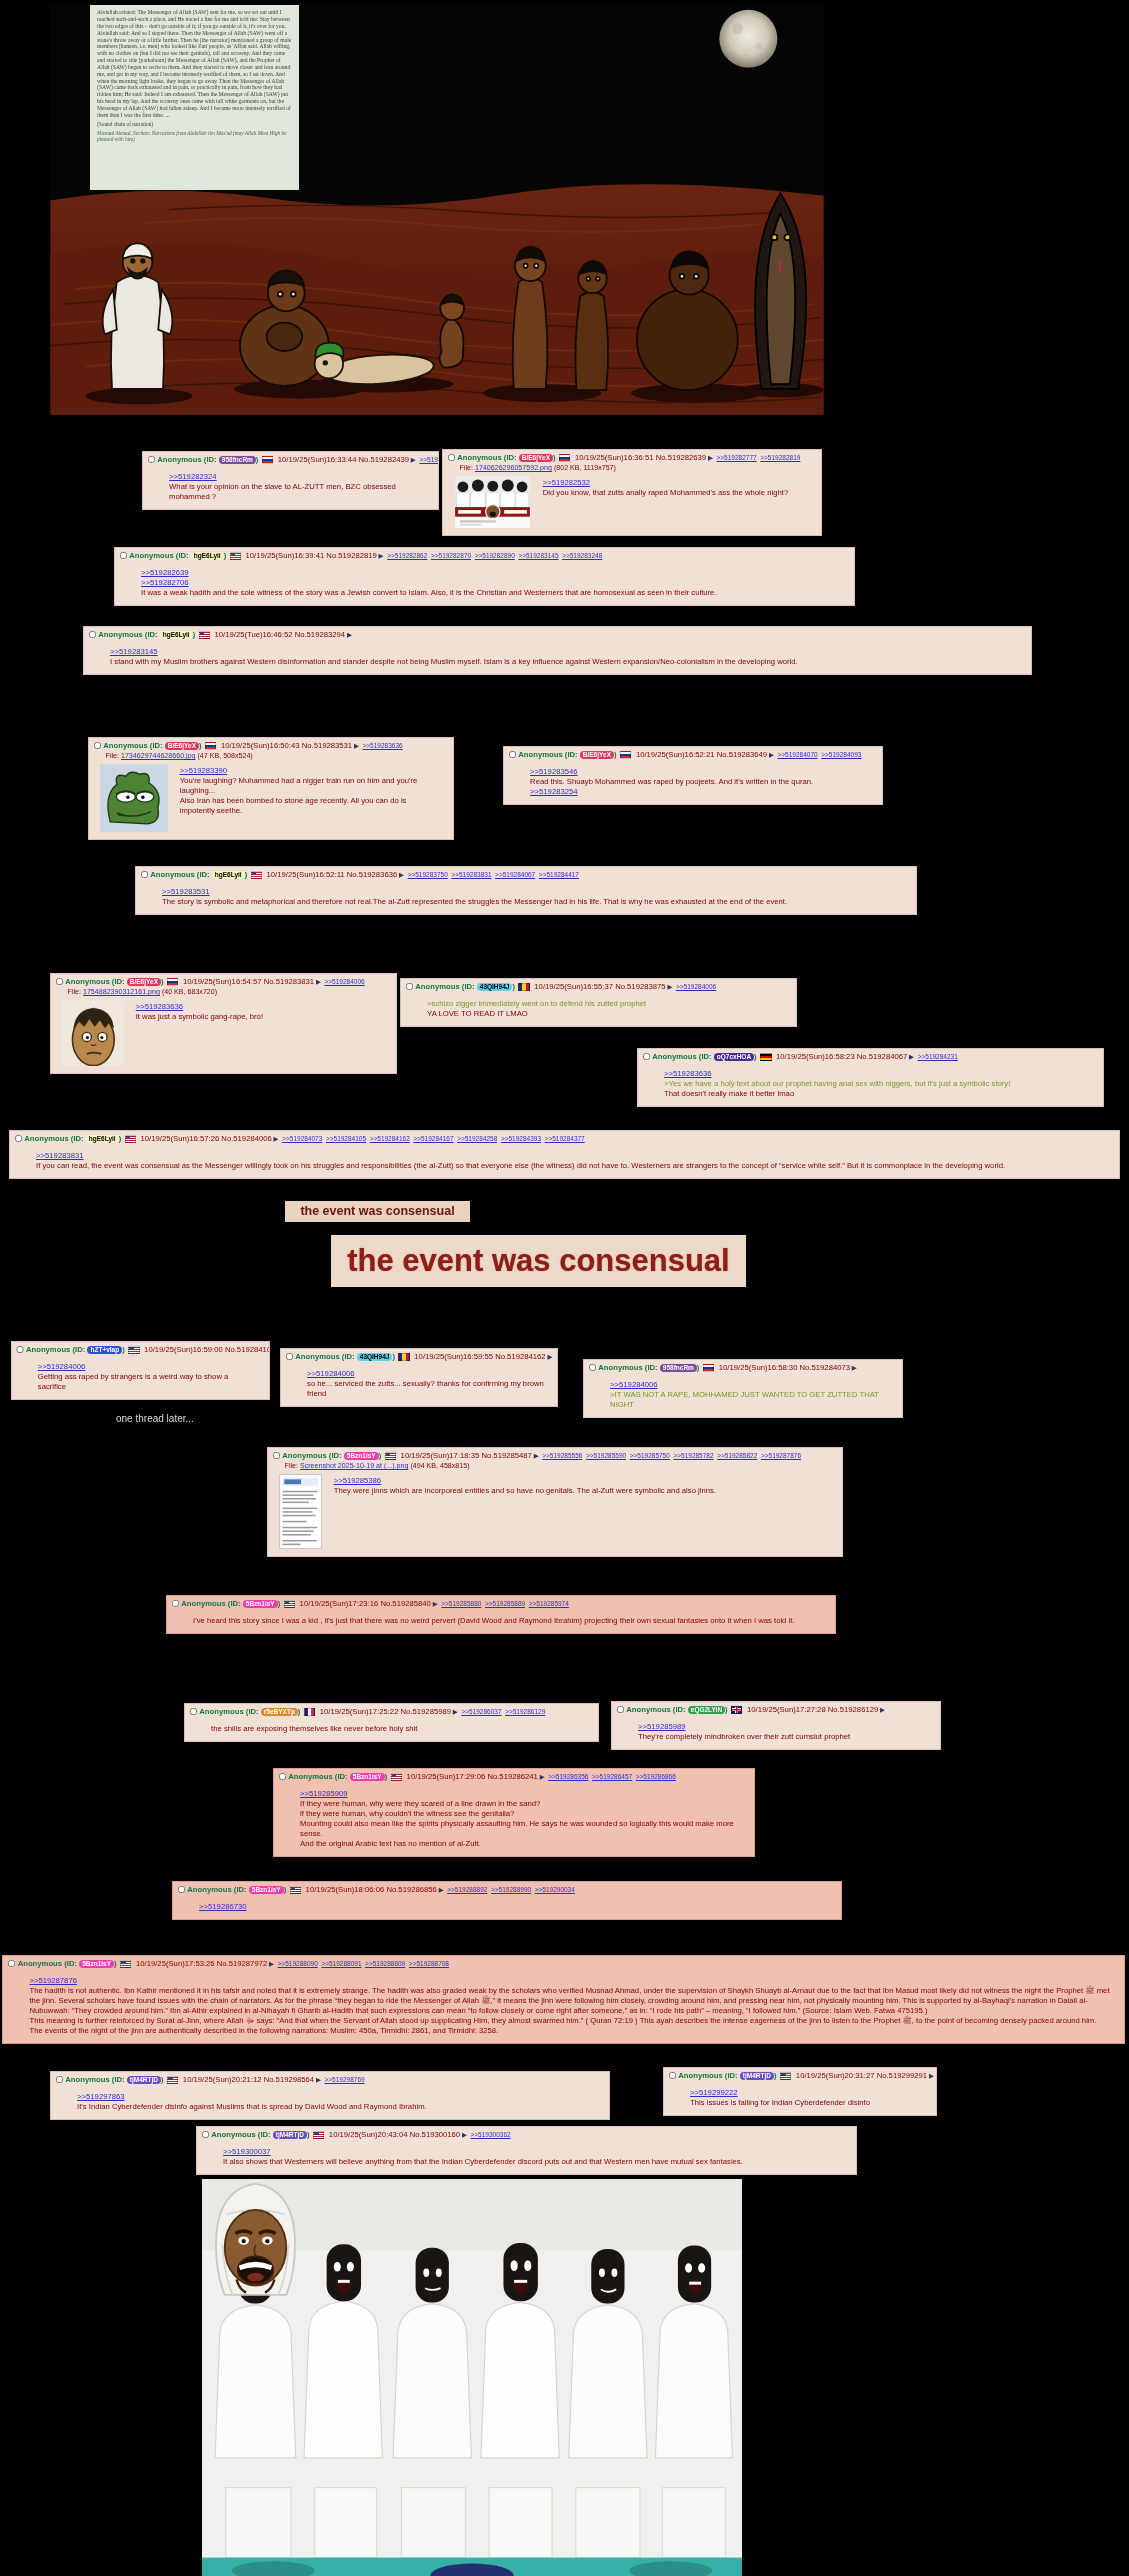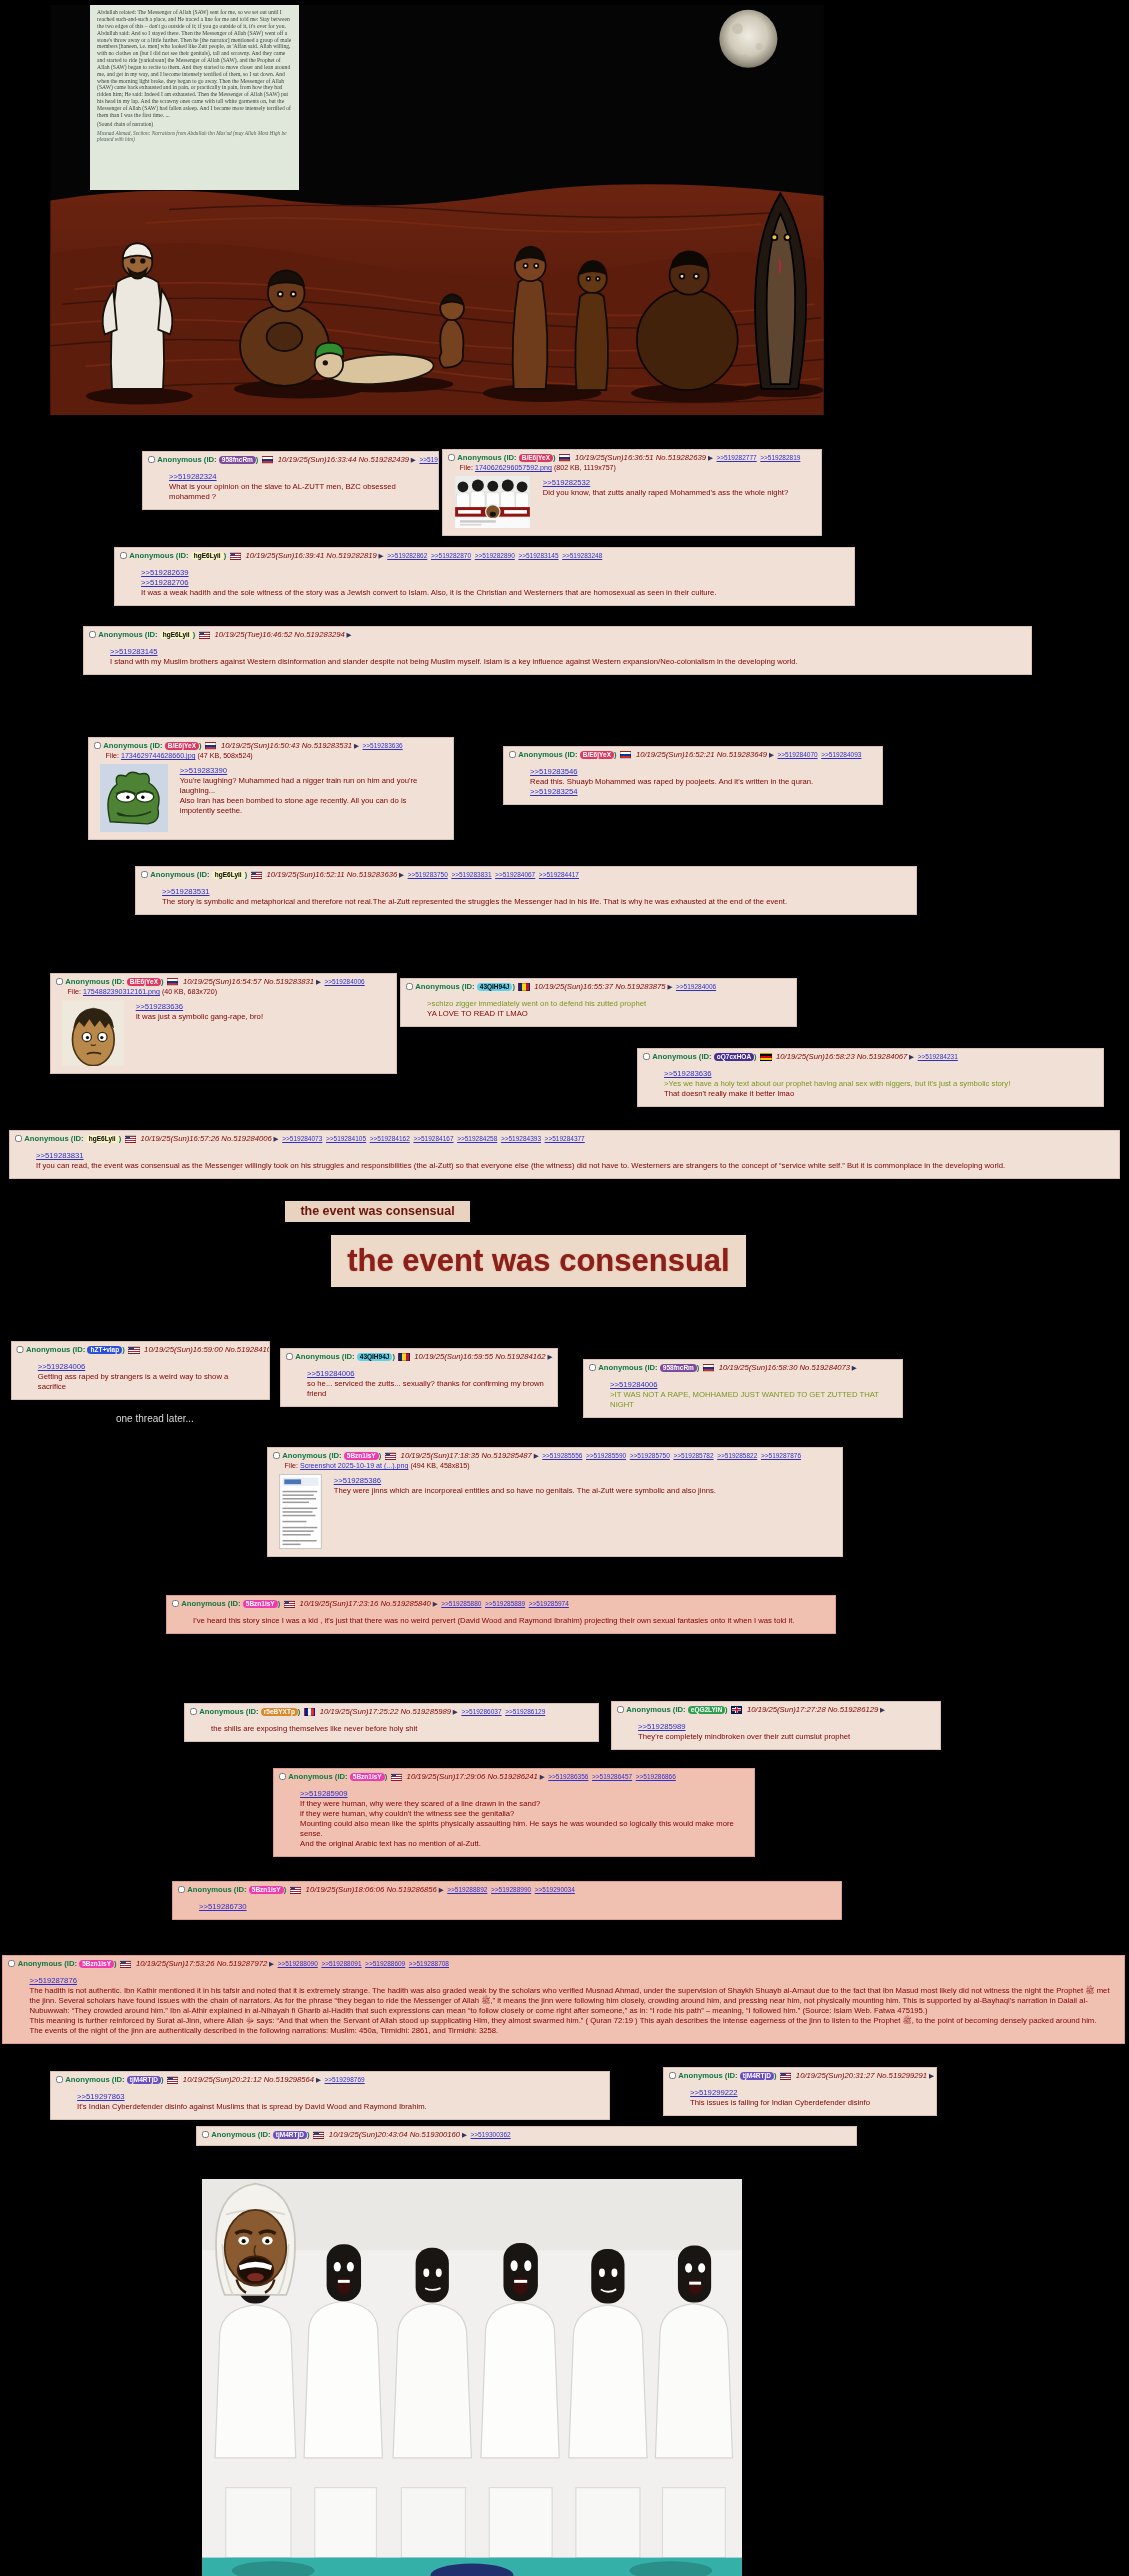--- a/index.html
+++ b/index.html
@@ -23,7 +23,7 @@
   .name{color:#117743;font-weight:bold;}
   .idwrap{color:#117743;font-weight:bold;}
   .pid{border-radius:4.7px;padding:0 3px;font-size:6.5px;font-weight:bold;display:inline-block;line-height:8.3px;}
-  .pdate,.pno{color:#800000;font-style:italic;}
+  .pdate,.pno{color:#800000;}
   .arrow{color:#34345C;font-size:6.5px;}
   .blinks a{margin-left:3.6px;font-size:6.5px;}
   a.ql,a.backlink,a.filelink{color:#2d2dd0;text-decoration:underline;cursor:pointer;}

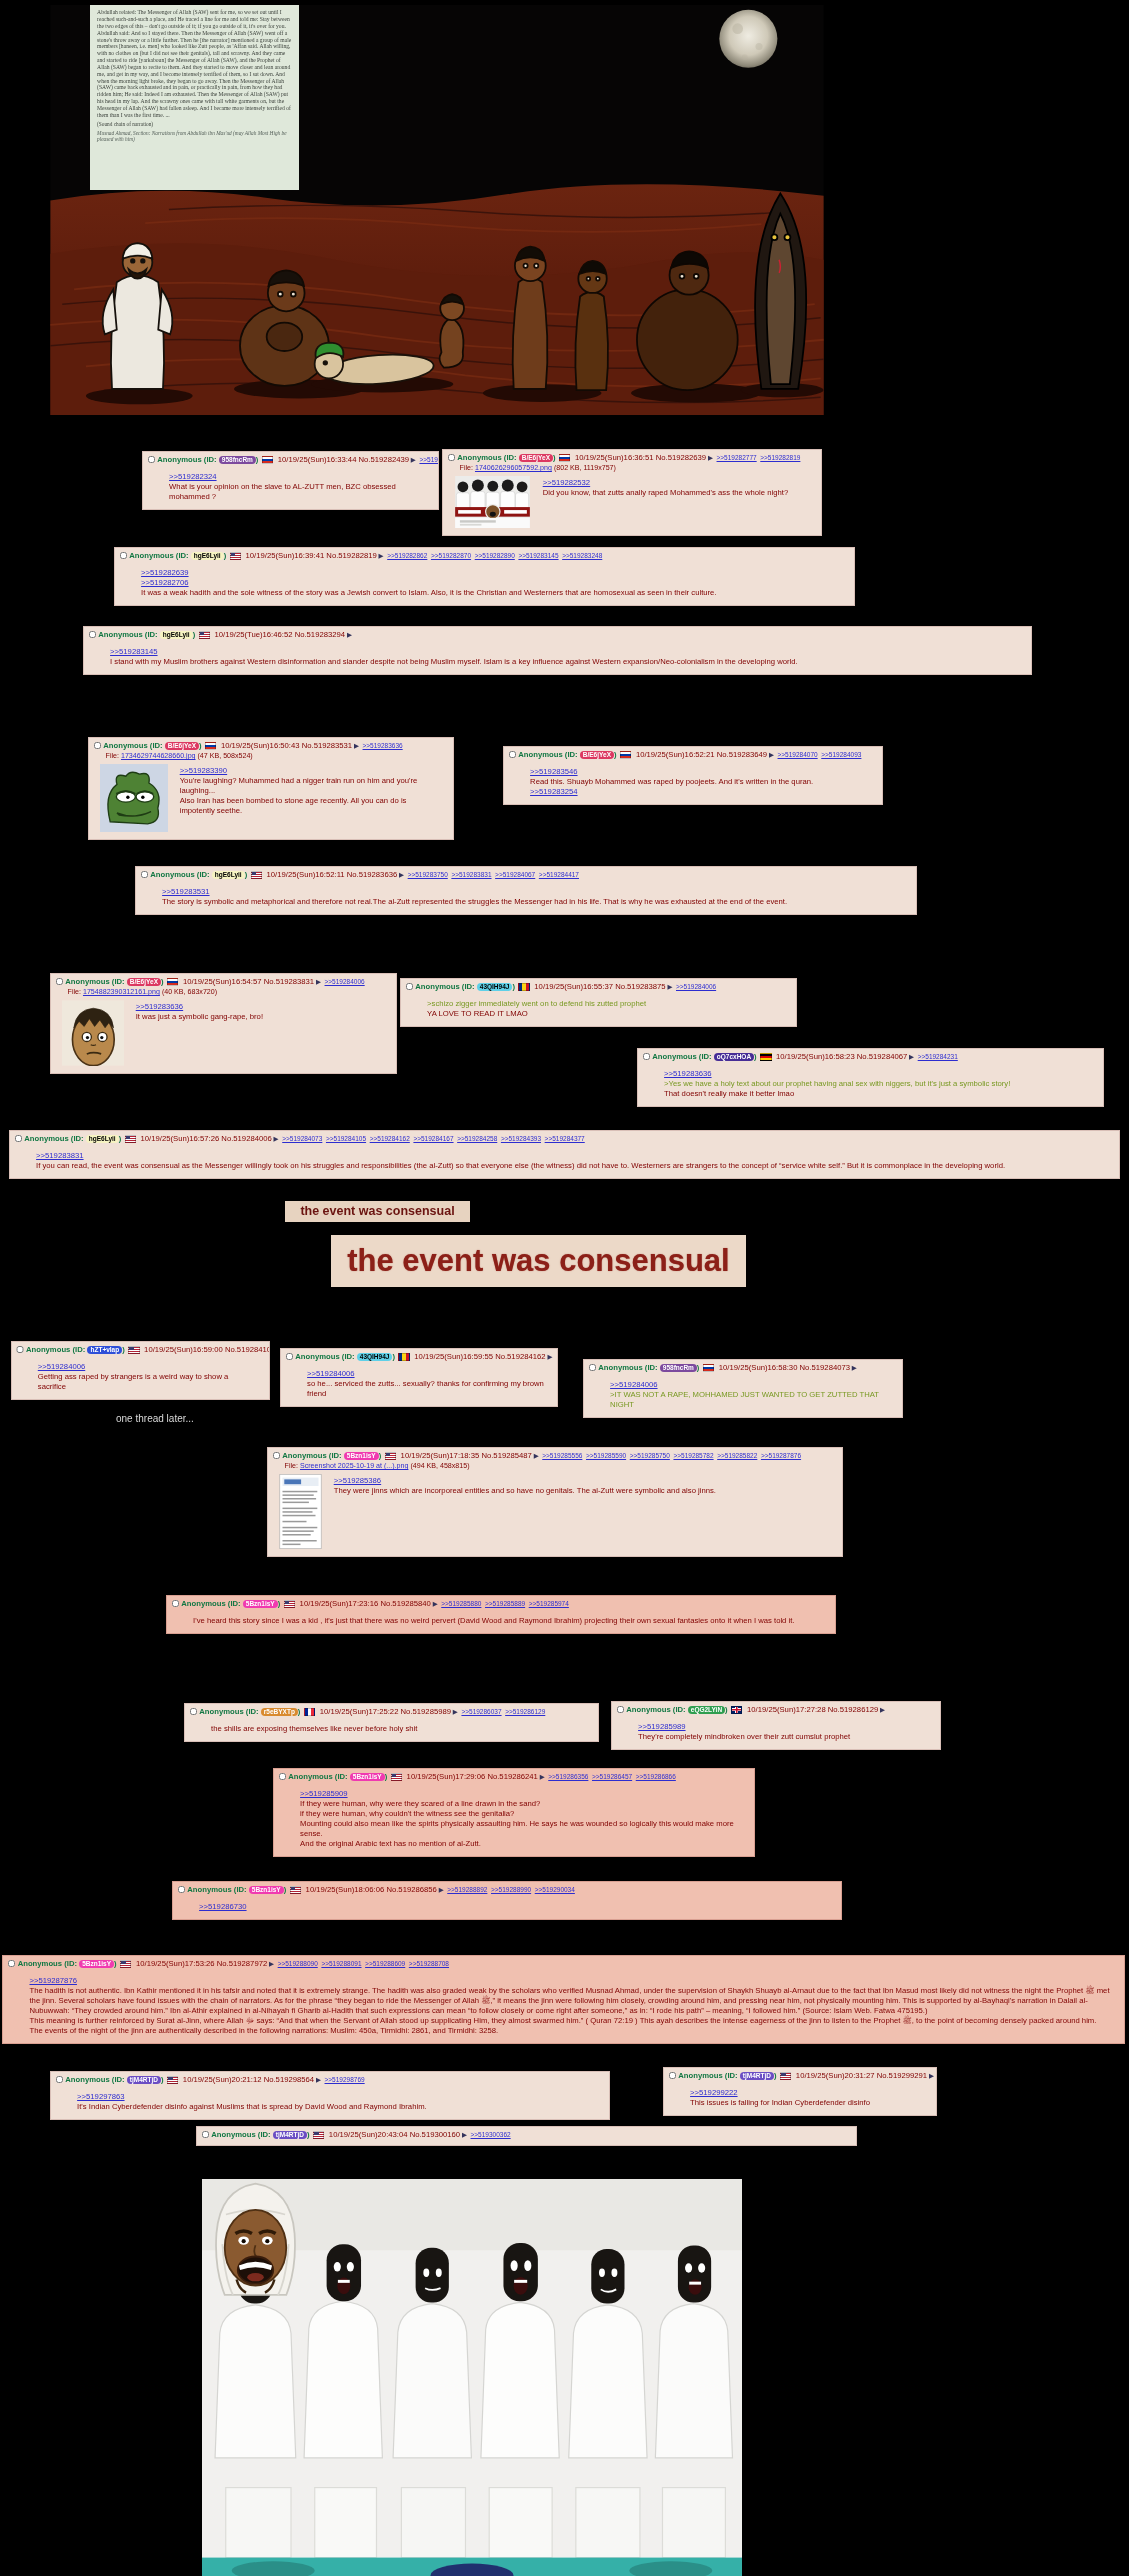--- a/index.html
+++ b/index.html
@@ -427,6 +427,10 @@
       </div>
       <div class="post" style="left: 196px; top: 2126px; width: 661px;">
         <div class="phead"><input type="checkbox" style=""><span class="name">Anonymous</span><span class="idwrap"> (ID: <span class="pid" style="background: rgb(107, 78, 196); color: rgb(255, 255, 255);">tjM4RTjD</span>) </span><span class="flag flag-us"></span><span class="pdate"> 10/19/25(Sun)20:43:04 </span><span class="pno">No.519300160</span><span class="arrow"> ▶</span><span class="blinks"><a class="backlink">&gt;&gt;519300362</a></span></div>
+        <blockquote>
+          <div class="line"><a class="ql">&gt;&gt;519300037</a></div>
+          <div class="line"><span>It also shows that Westerners will believe anything from that the Indian Cyberdefender discord puts out and that Western men have mutual sex fantasies.</span></div>
+        </blockquote>
       </div>
     </div>
 

